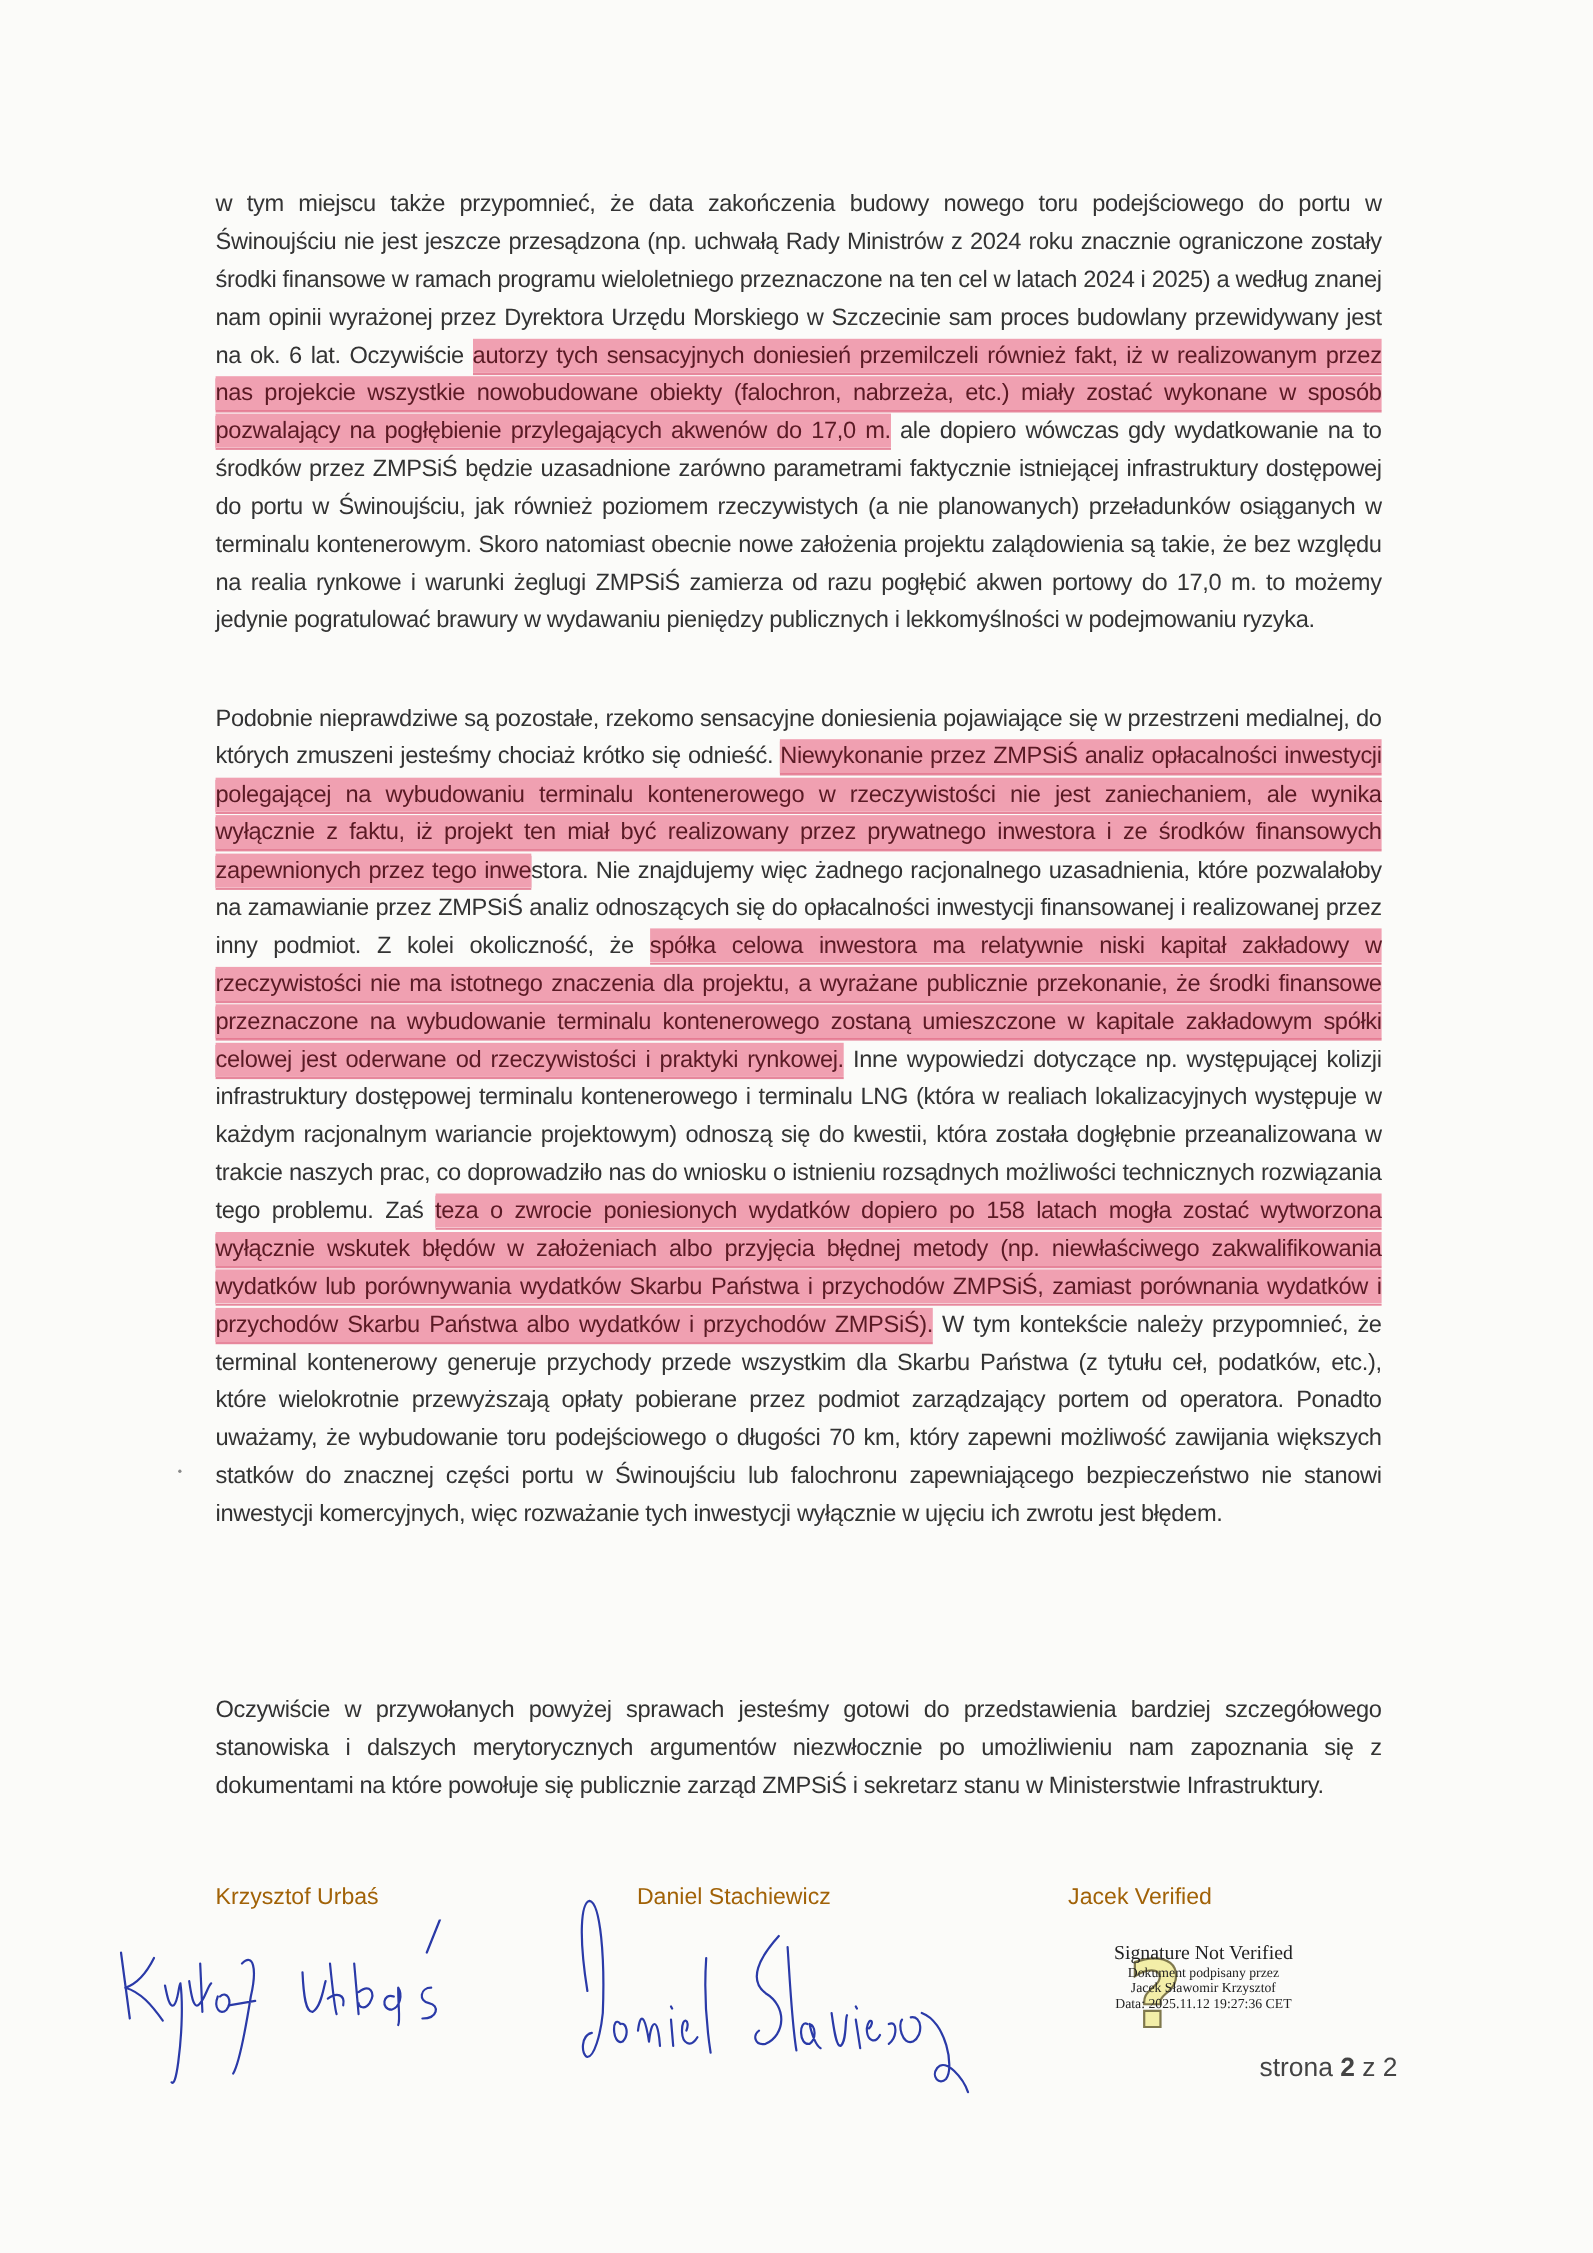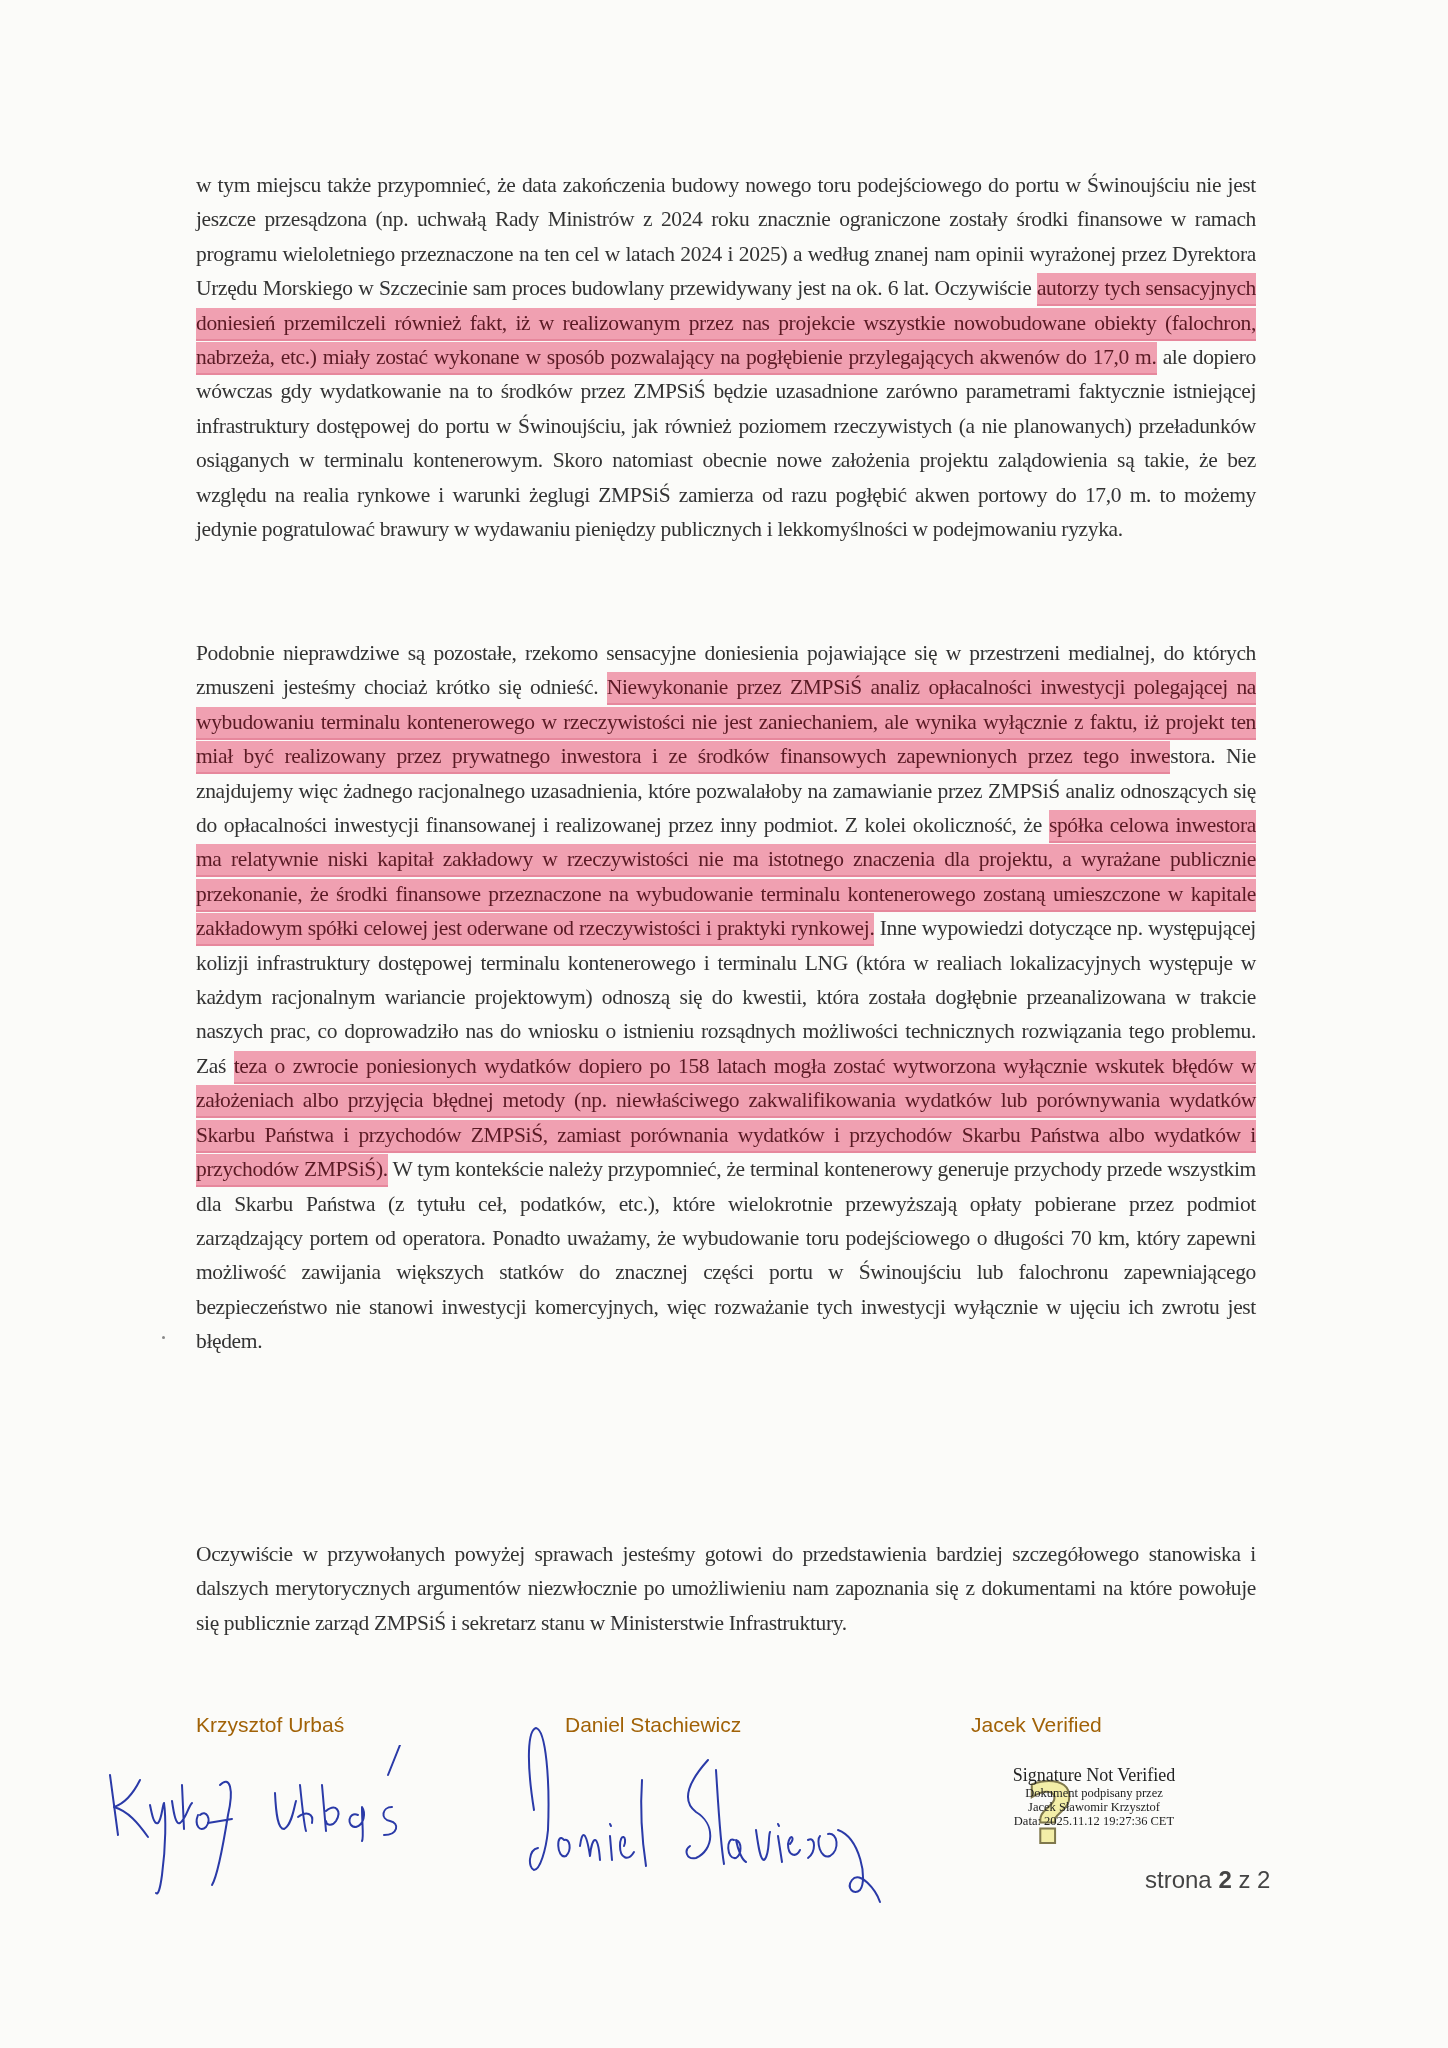--- a/index.html
+++ b/index.html
@@ -18,7 +18,7 @@
     position: absolute;
     left: 196px;
     width: 1060px;
-    font-family: Liberation Serif, serif;
+    font-family: Liberation Sans, sans-serif;
     font-size: 21.5px;
     line-height: 34.4px;
     text-align: justify;

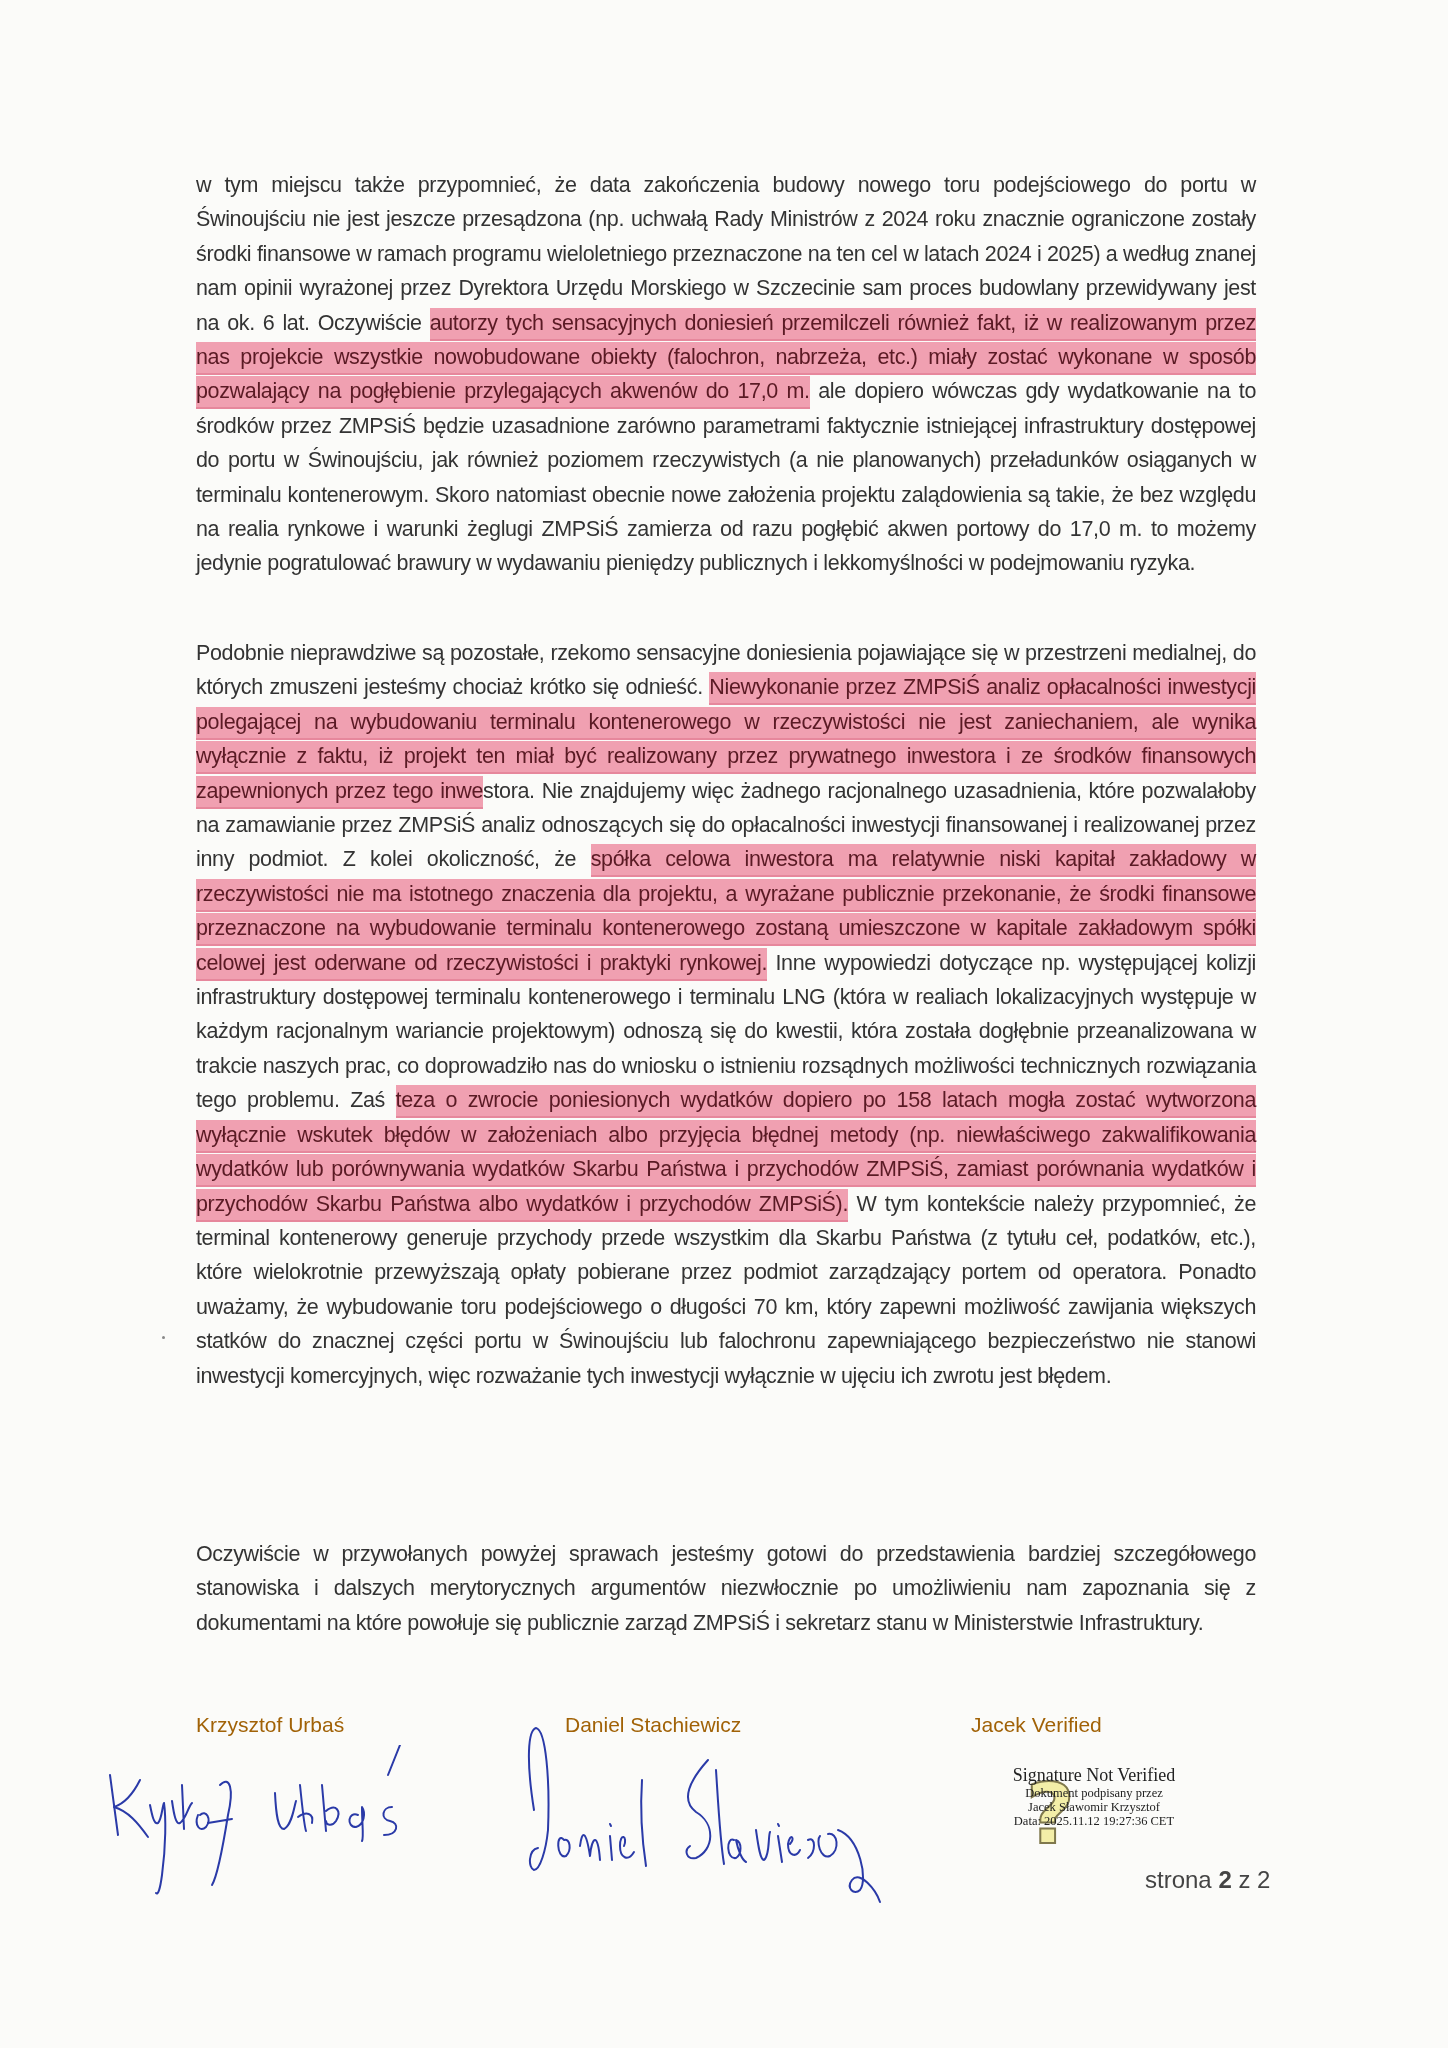--- a/index.html
+++ b/index.html
@@ -43,7 +43,7 @@
   }
   .signer-name { position: absolute; top: 0; }
   .sn1 { left: 196px; }
-  .sn2 { left: 565px; }
+  .sn2 { left: 579px; }
   .sn3 { left: 971px; }
   .sig-svg { position: absolute; }
   .sig1 { left: 100px; top: 1745px; }

